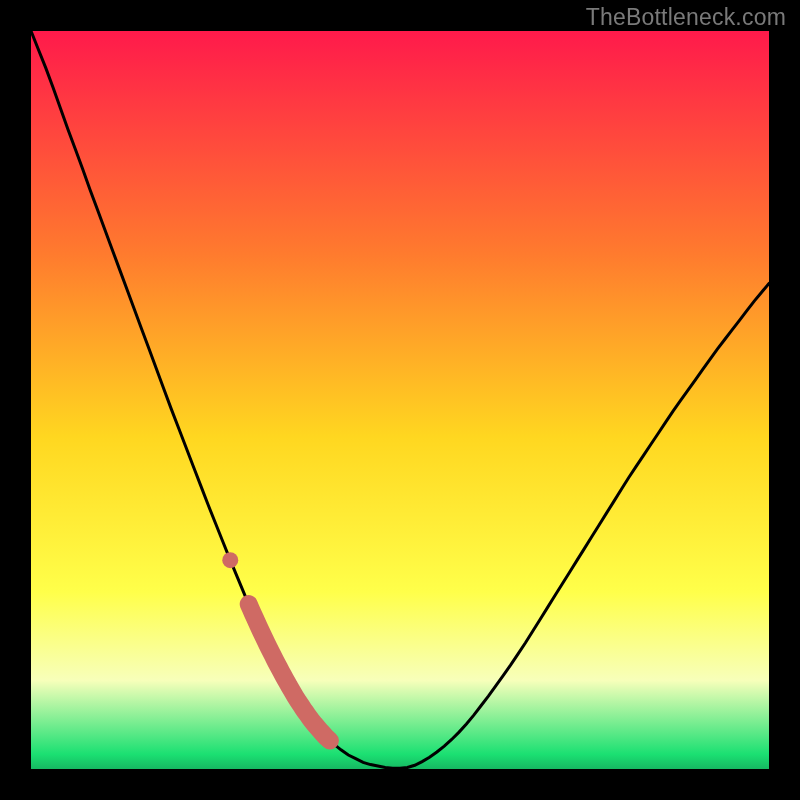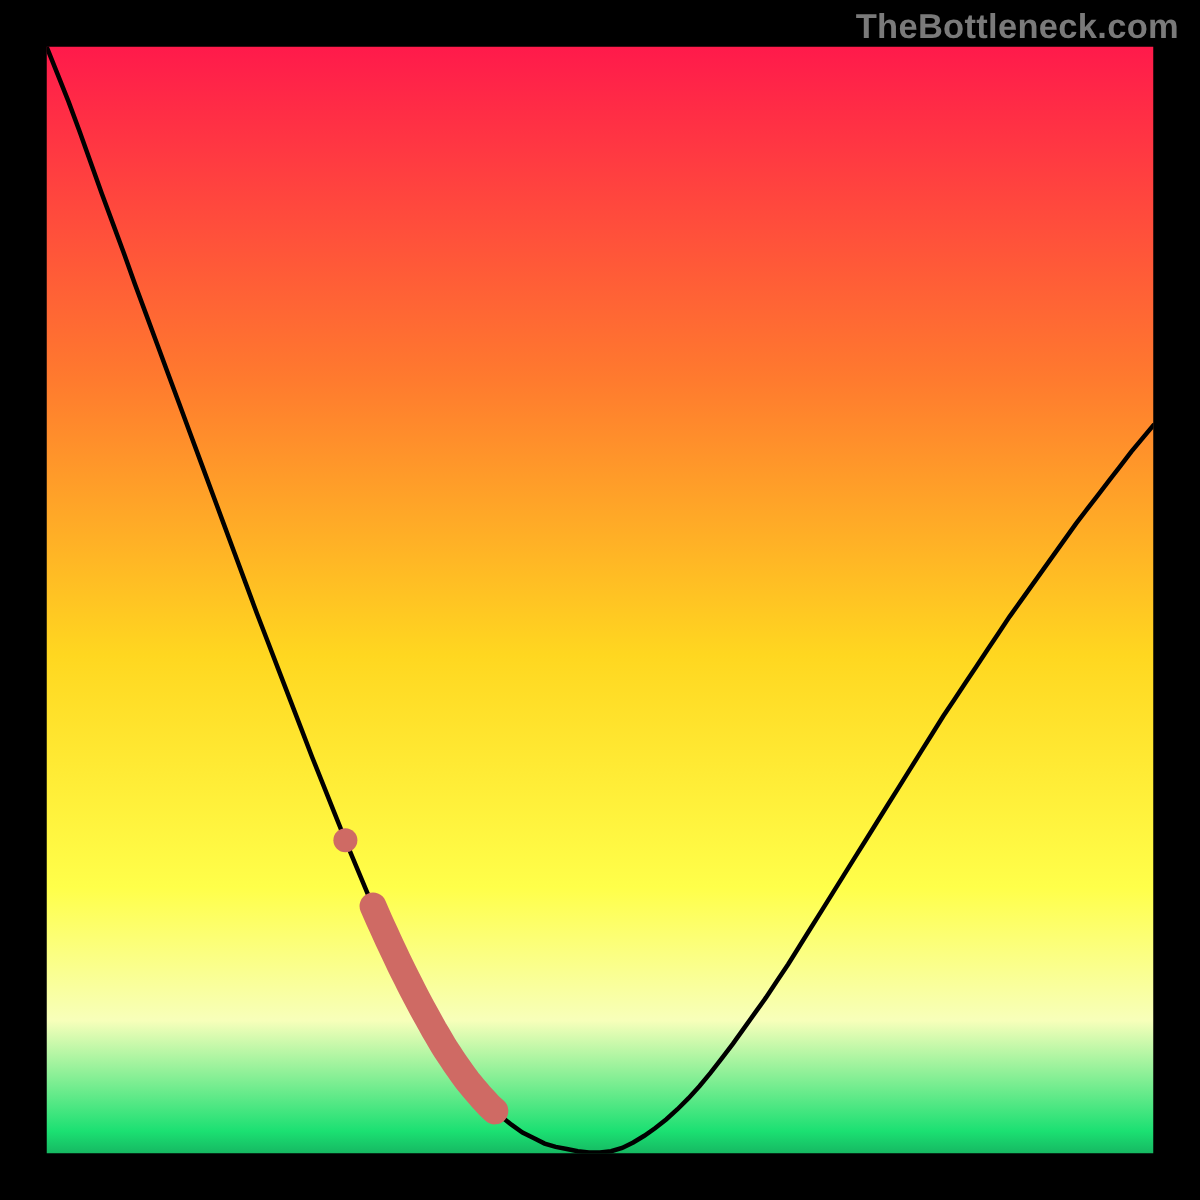--- a/index.html
+++ b/index.html
@@ -26,7 +26,7 @@
     color: #7a7a7a;
     font-size: 23px;
     letter-spacing: 0.2px;
-    font-weight: 700;
+    font-weight: 400;
     z-index: 50;
   }
   .plot {

